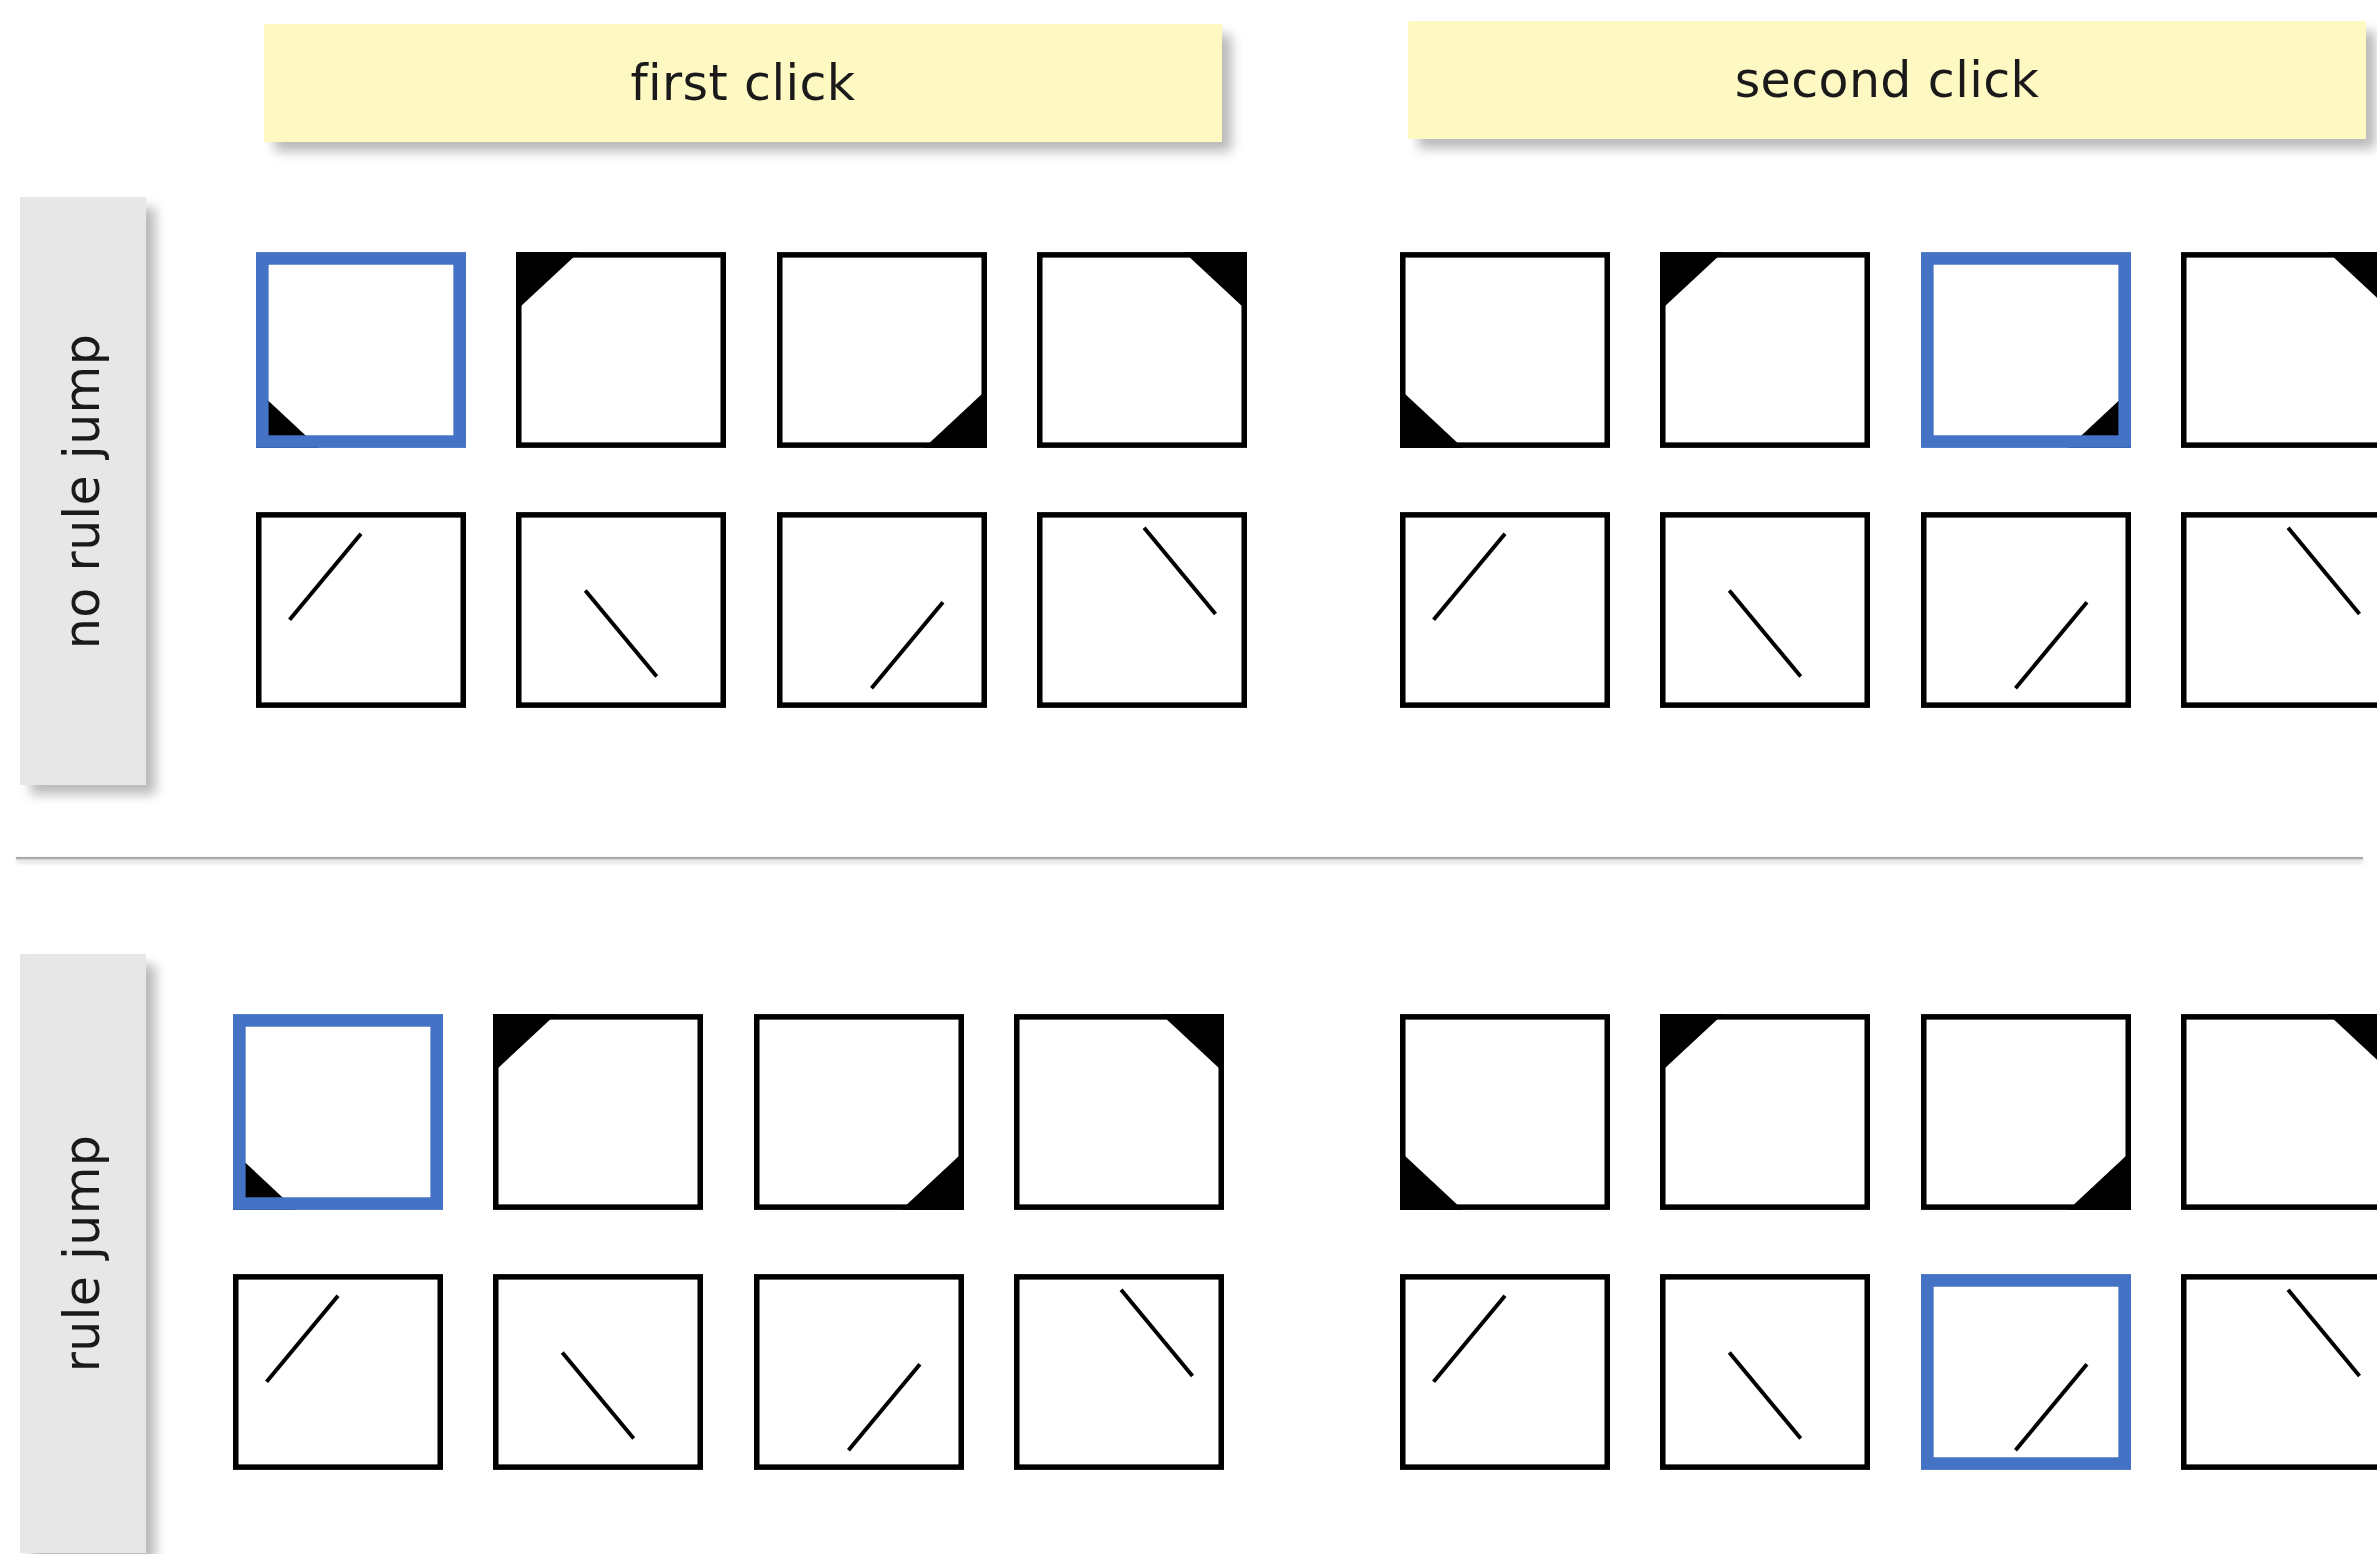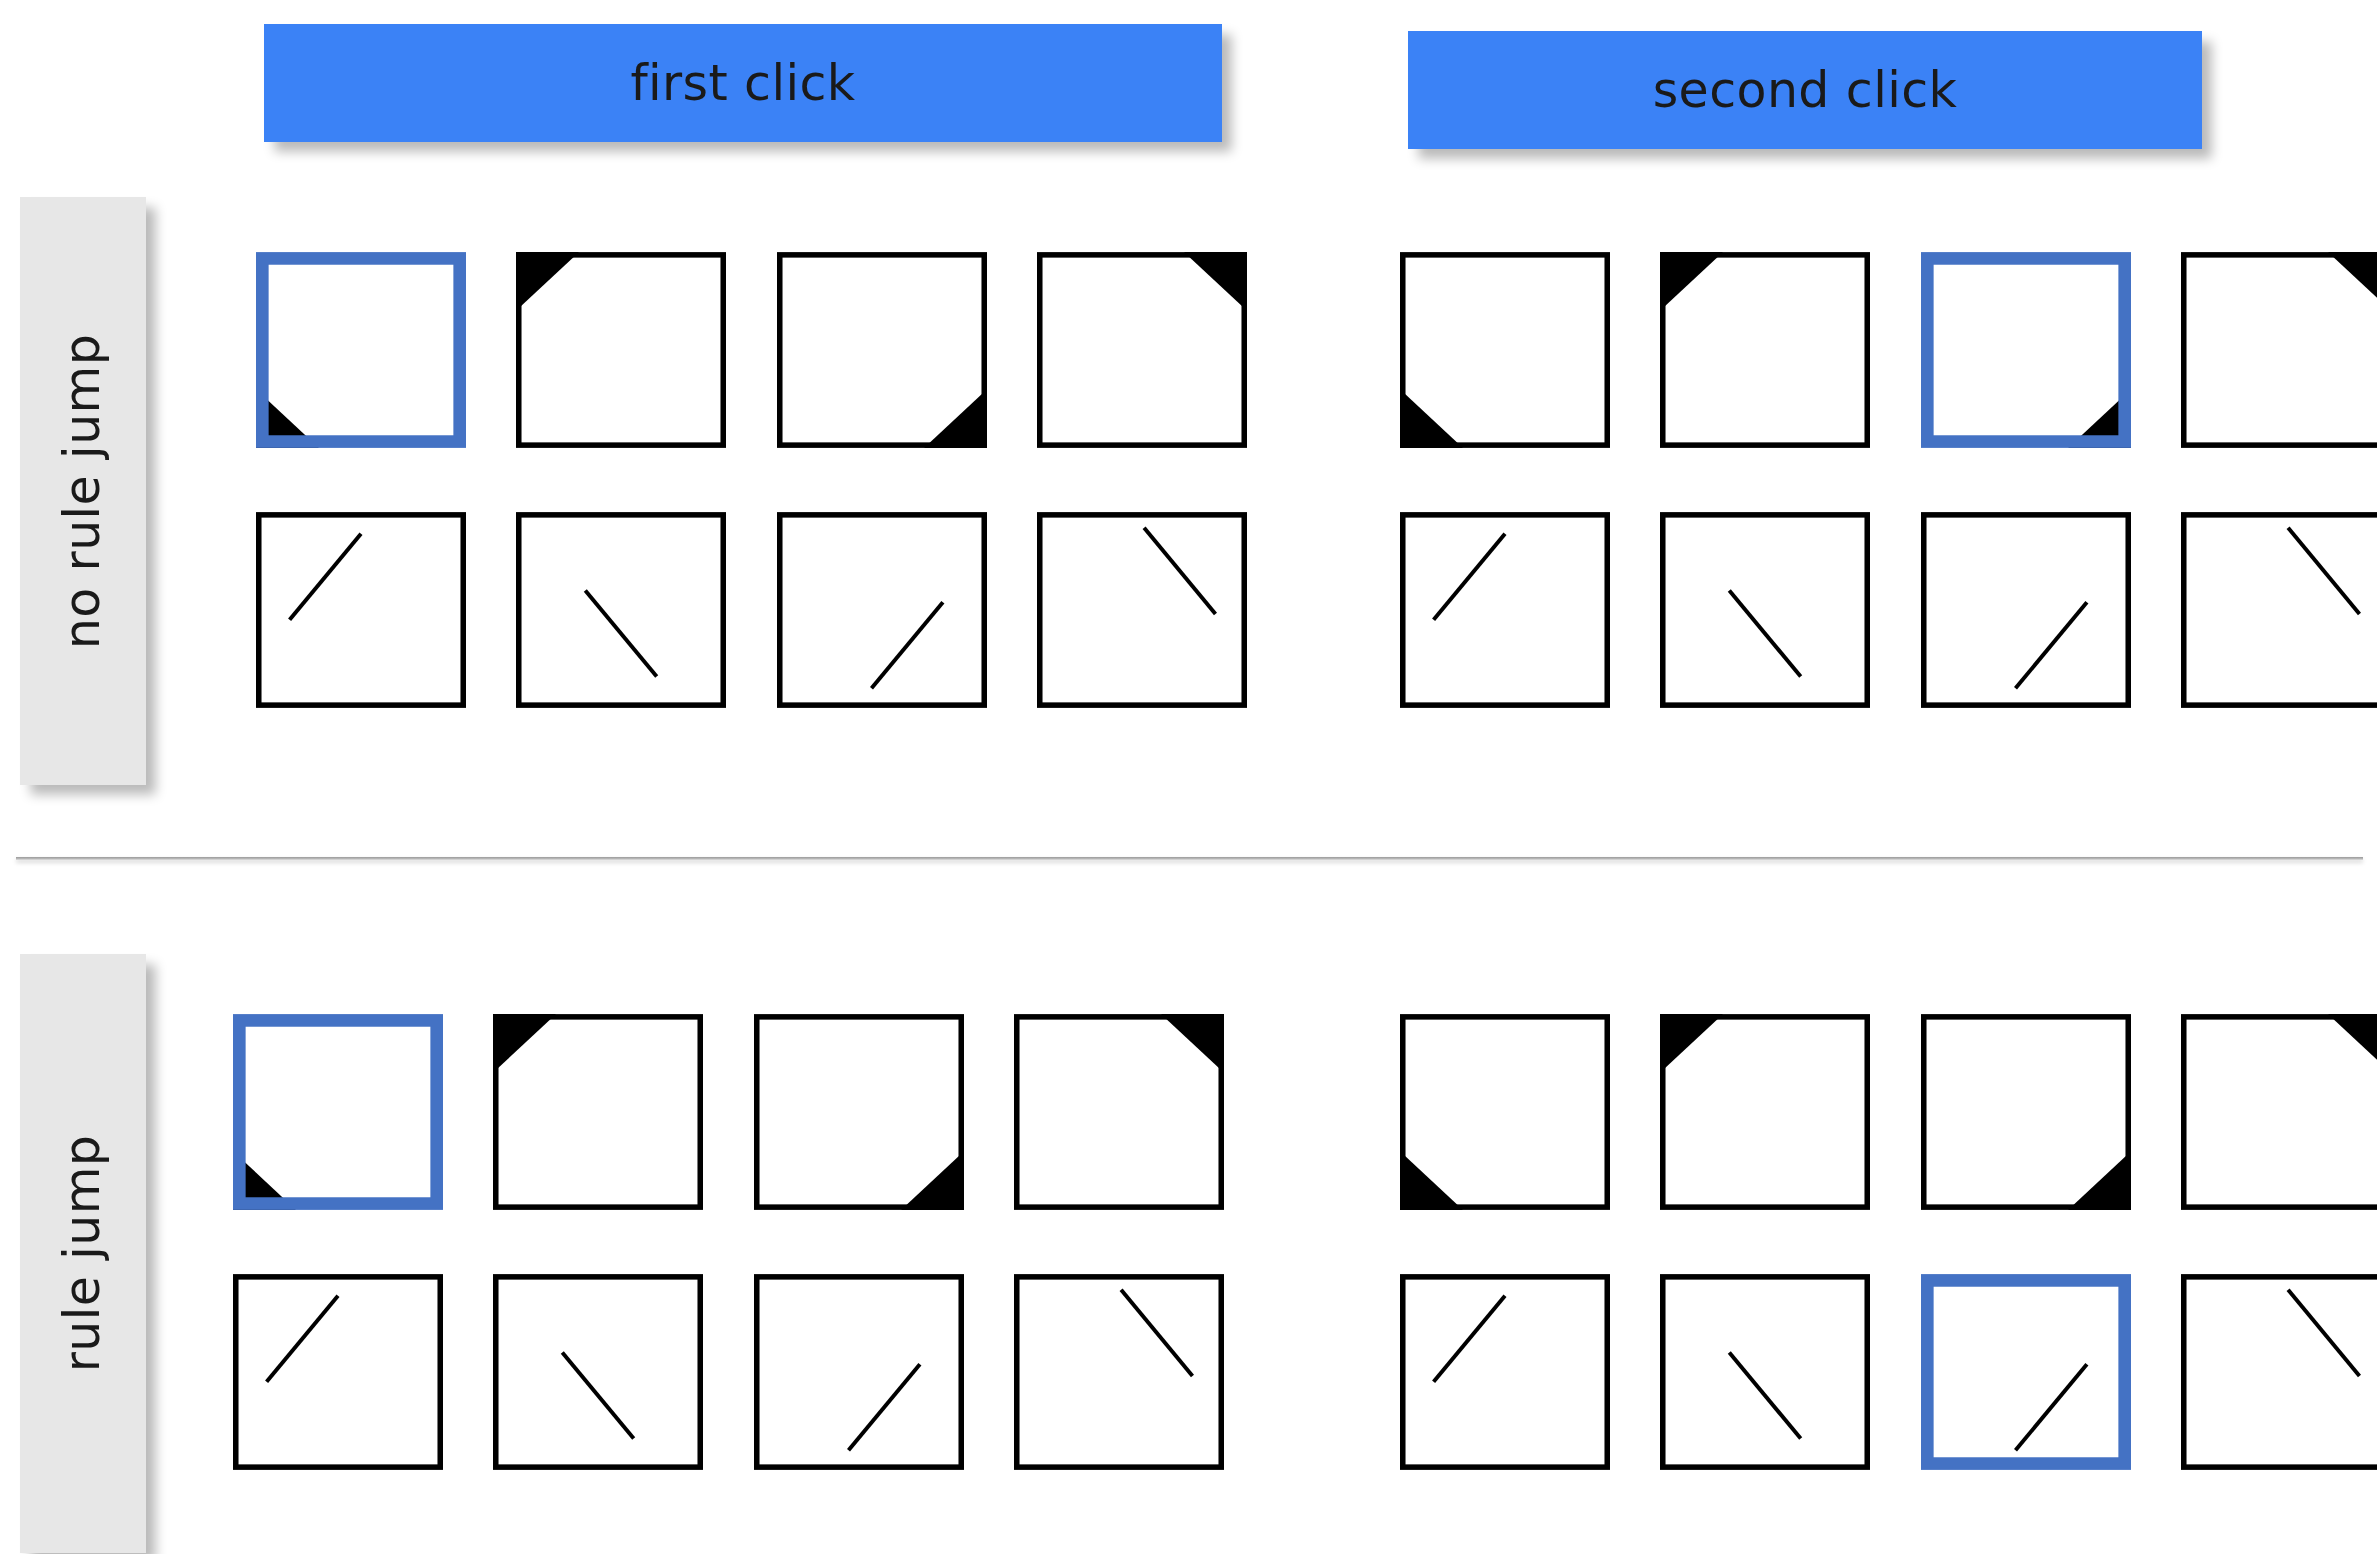--- a/index.html
+++ b/index.html
@@ -15,7 +15,7 @@
   .col-header{
     position:absolute;
     height:118px;
-    background:#3b82f6;
+    background:#fef9c3;
     box-shadow:9.5px 9.5px 11px rgba(0,0,0,0.28);
     display:flex;align-items:center;justify-content:center;
     font-size:49px;color:#1a1a1a;font-weight:400;

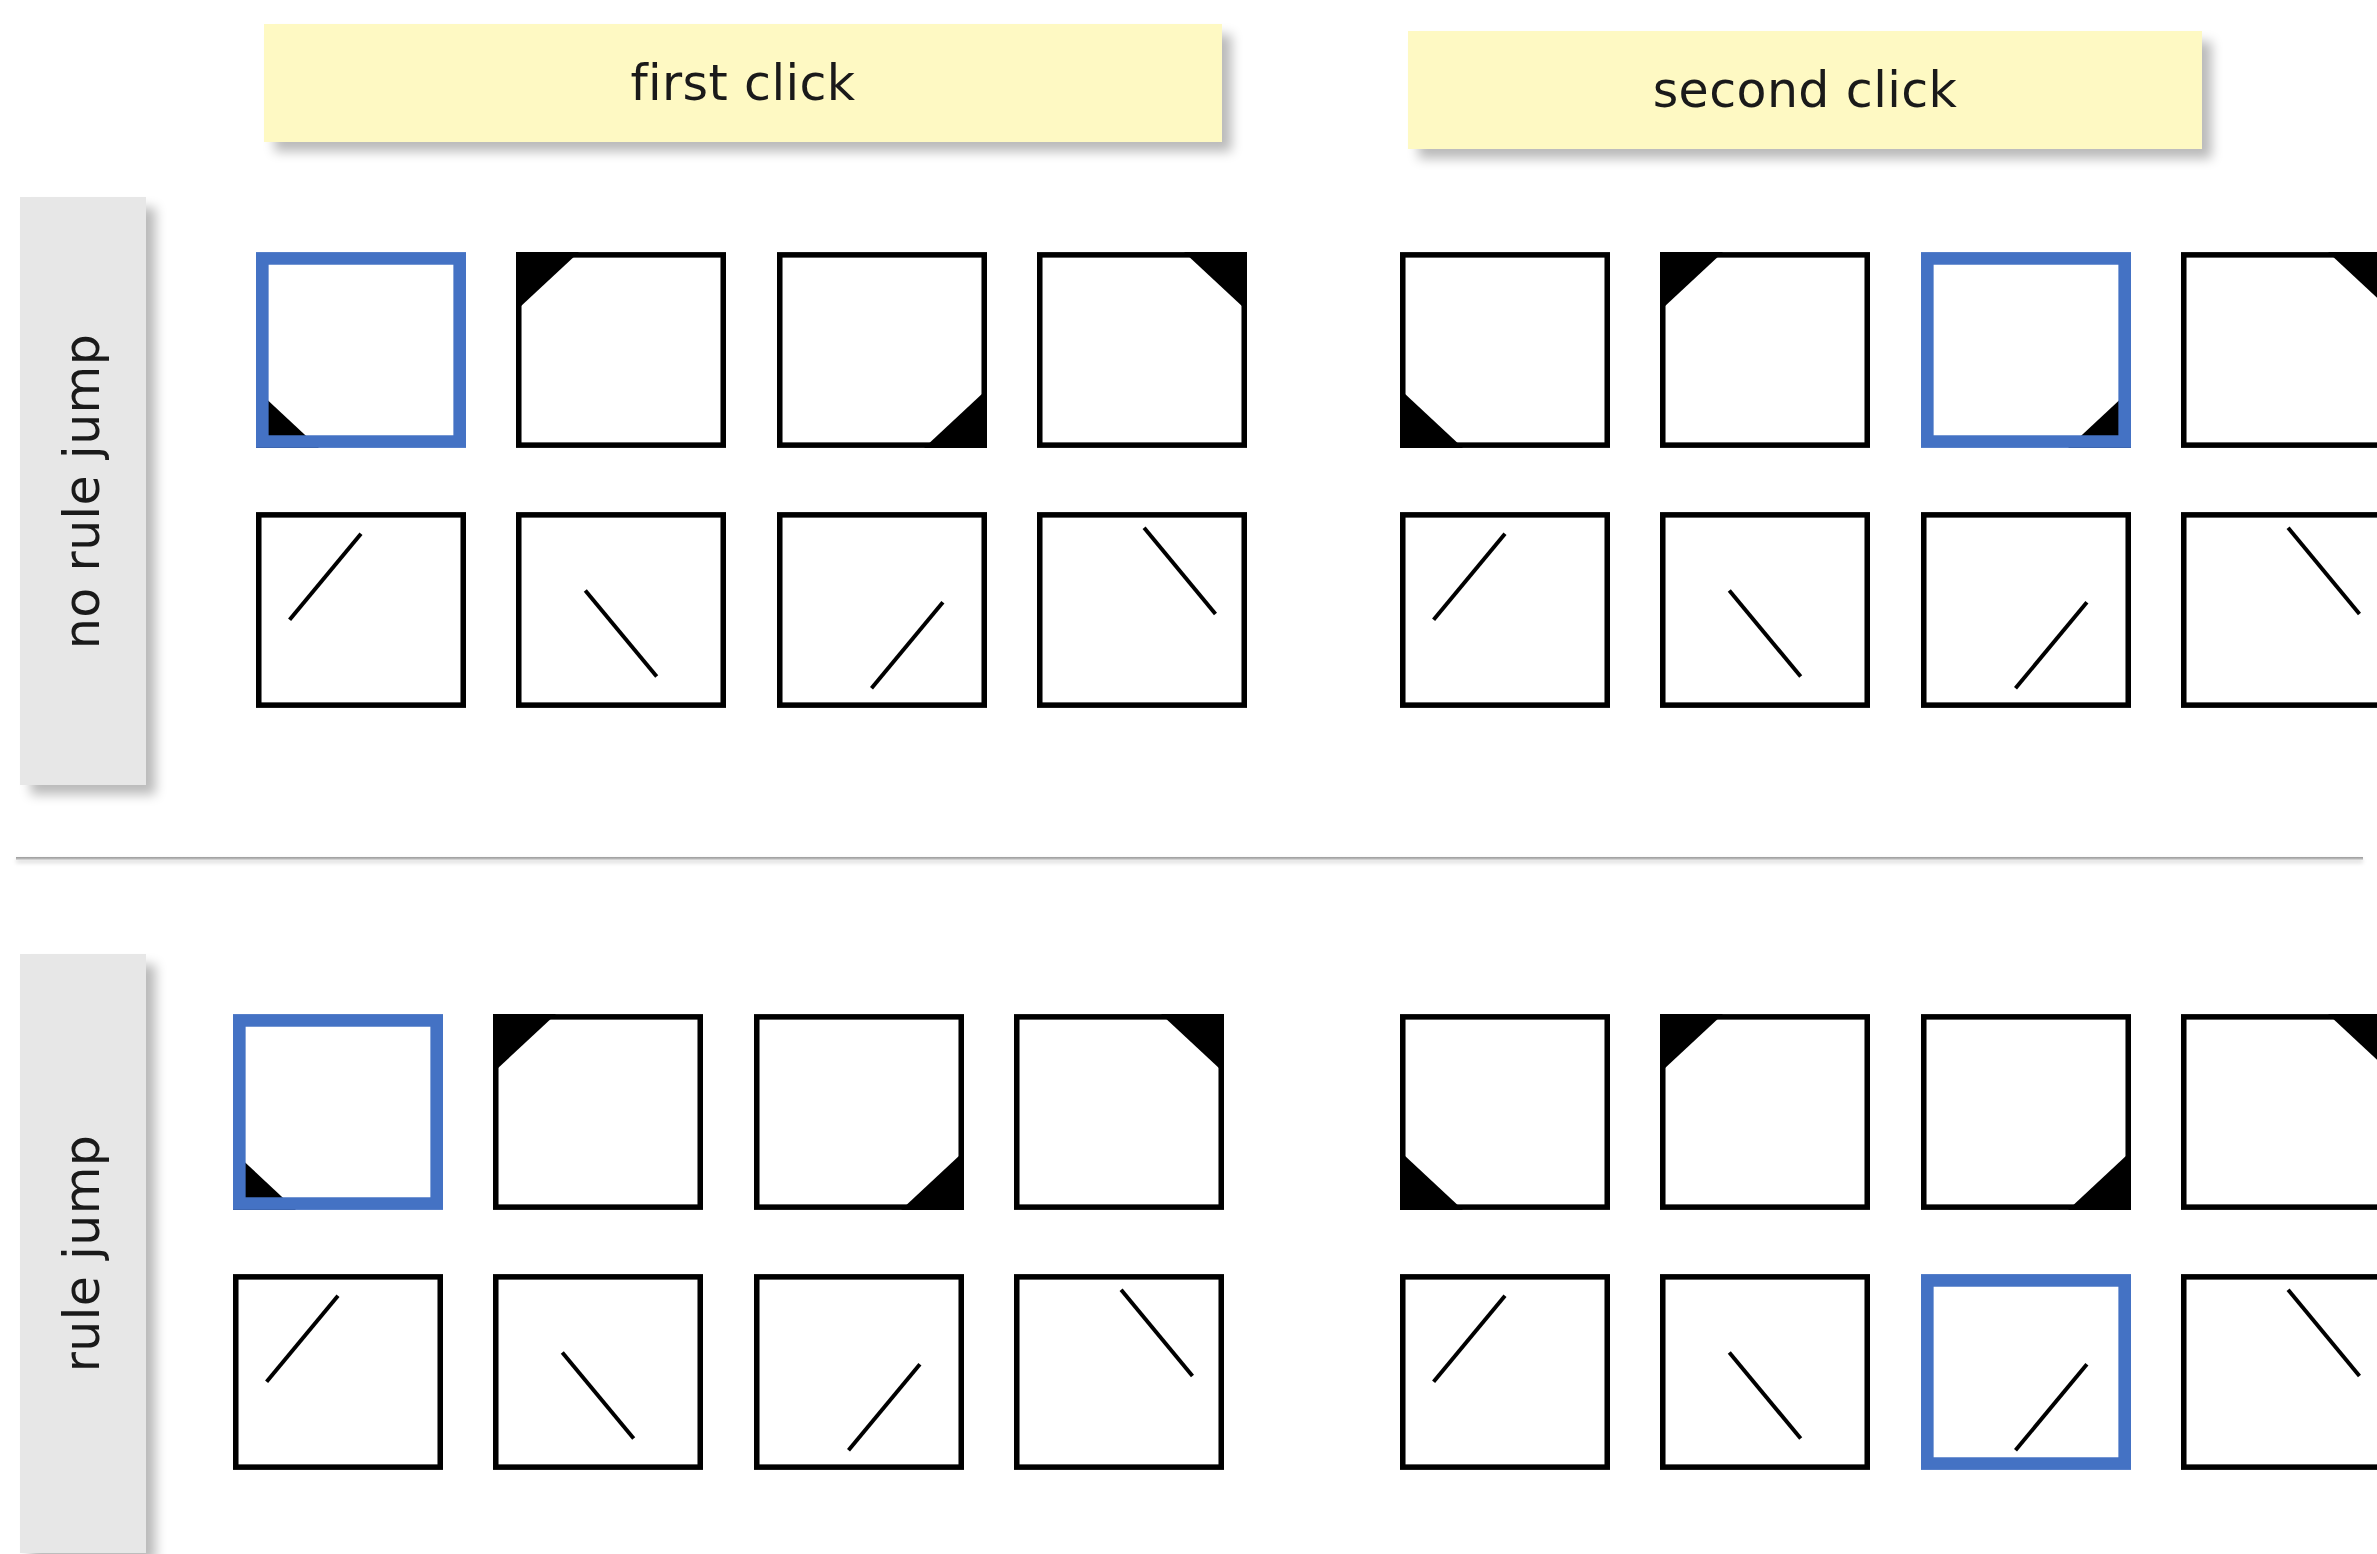--- a/index.html
+++ b/index.html
@@ -22,7 +22,7 @@
     letter-spacing:0.4px;
   }
   #hdr-first{ left:264px; top:24px; width:958px; }
-  #hdr-second{ left:1408px; top:31px; width:794px; }
+  #hdr-second{ left:1408px; top:21px; width:958px; }
 
   
   .row-label{

